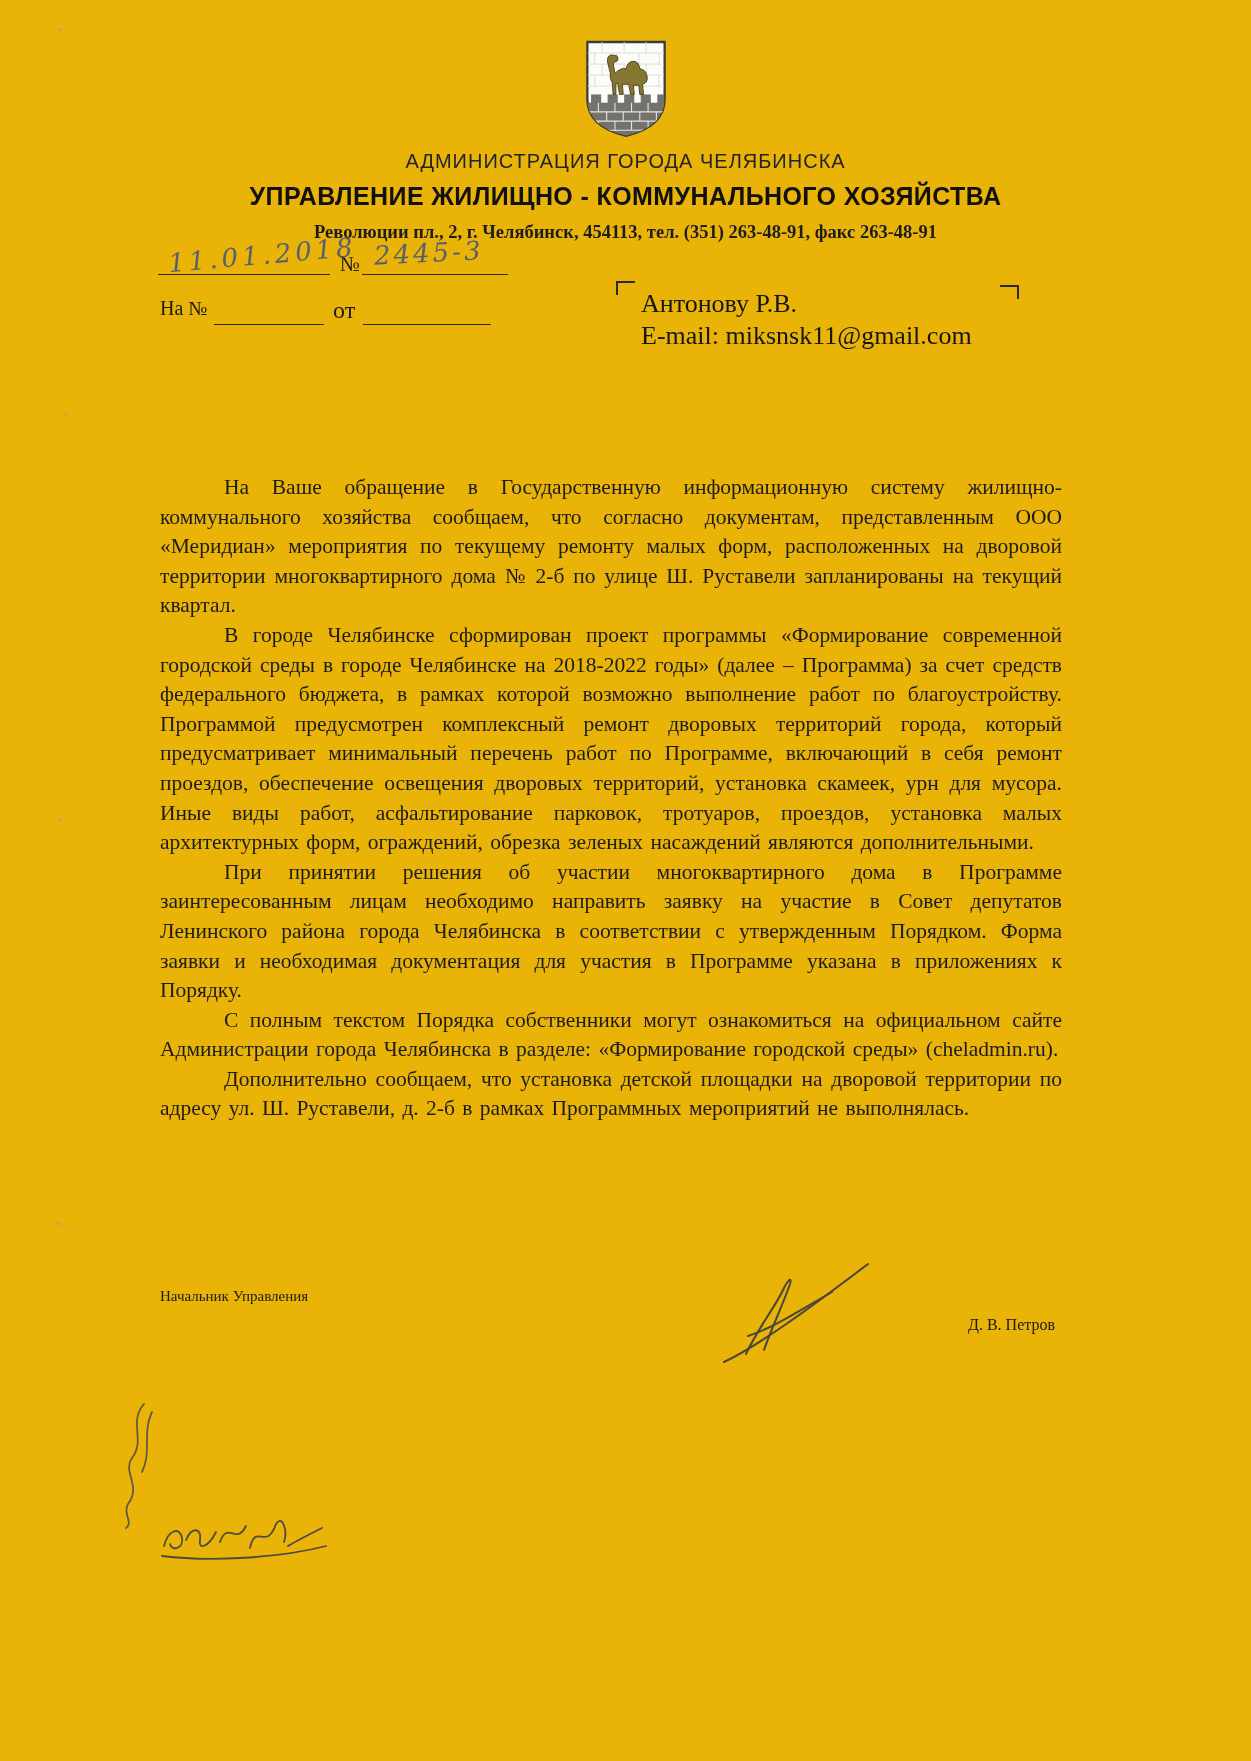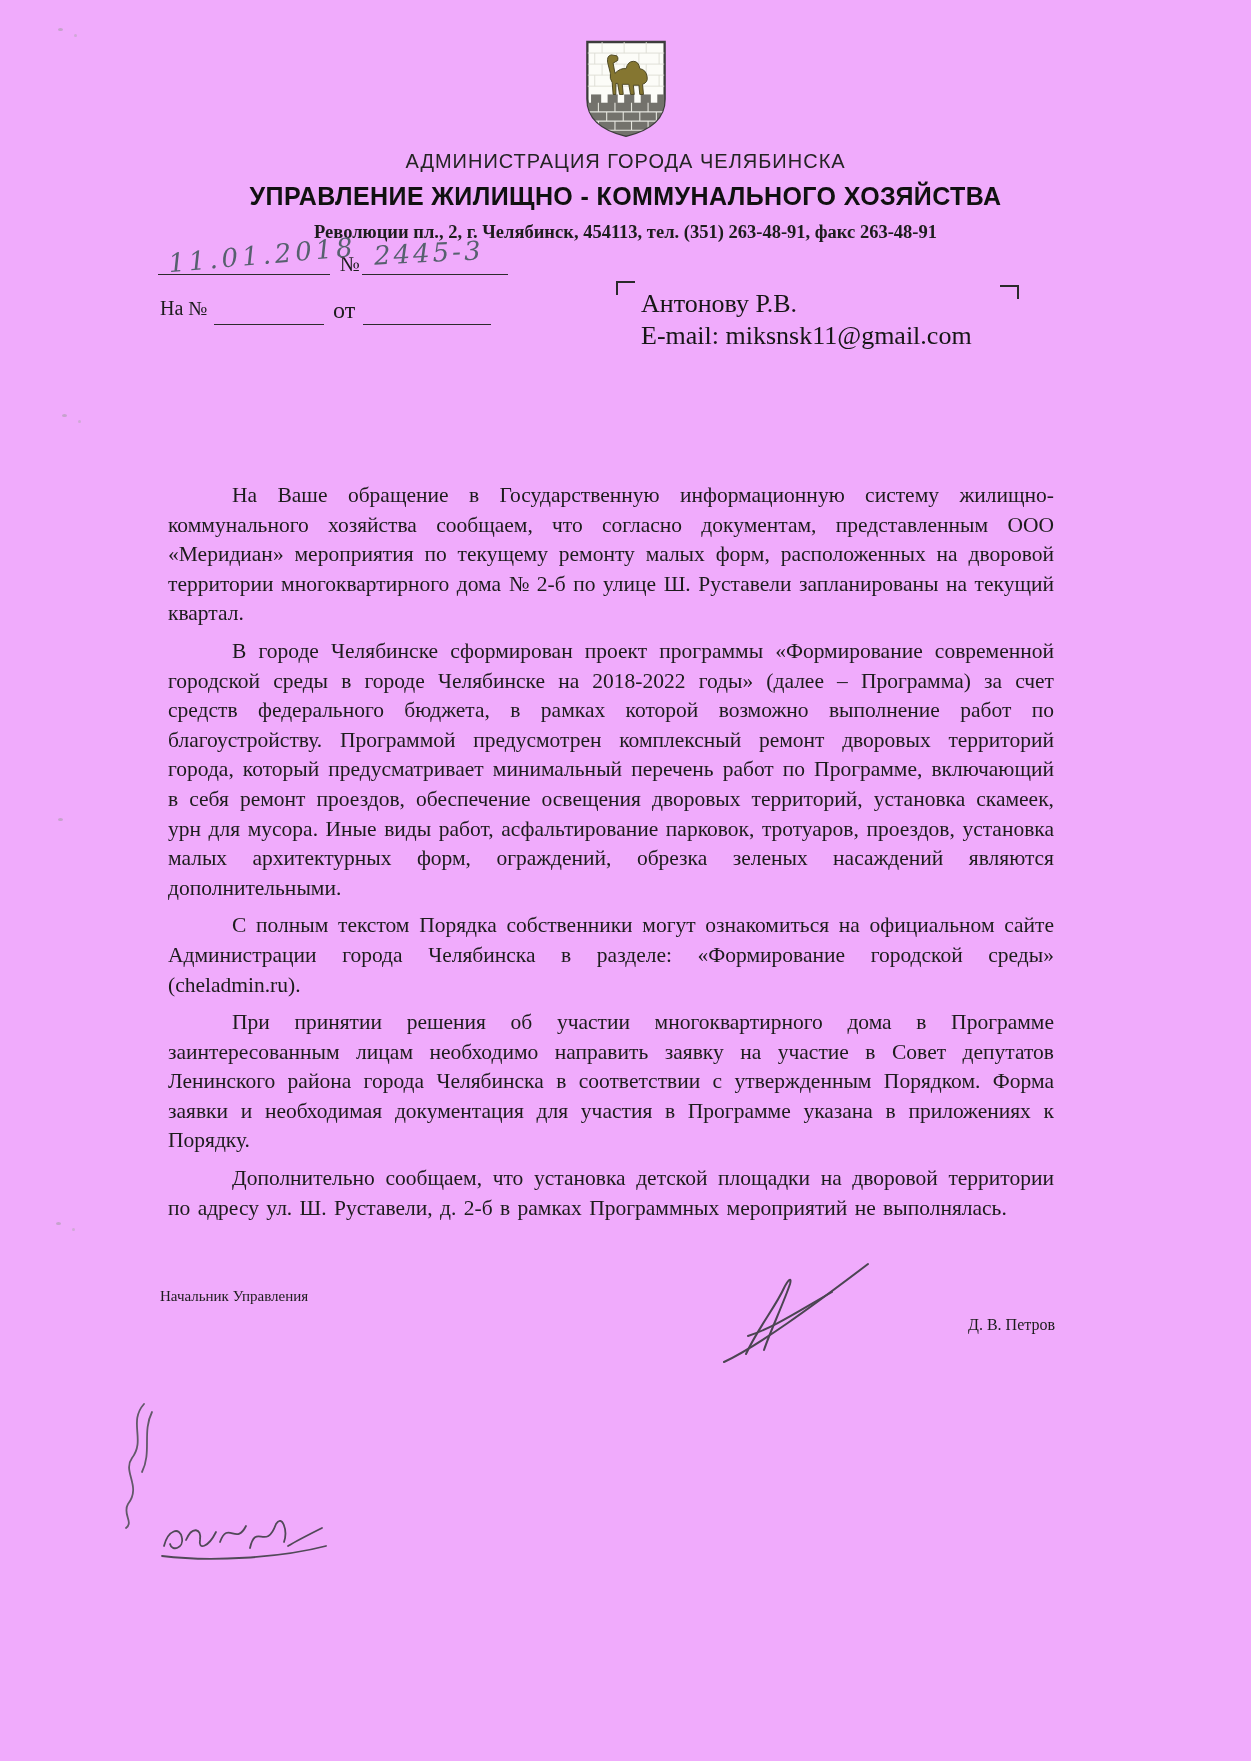--- a/index.html
+++ b/index.html
@@ -6,7 +6,7 @@
   .page{
     position:relative;
     width:1251px;height:1761px;
-    background:#f0abfc;
+    background:#eab308;
     font-family:"Liberation Serif",serif;
     color:#1c1c1c;
     overflow:hidden;

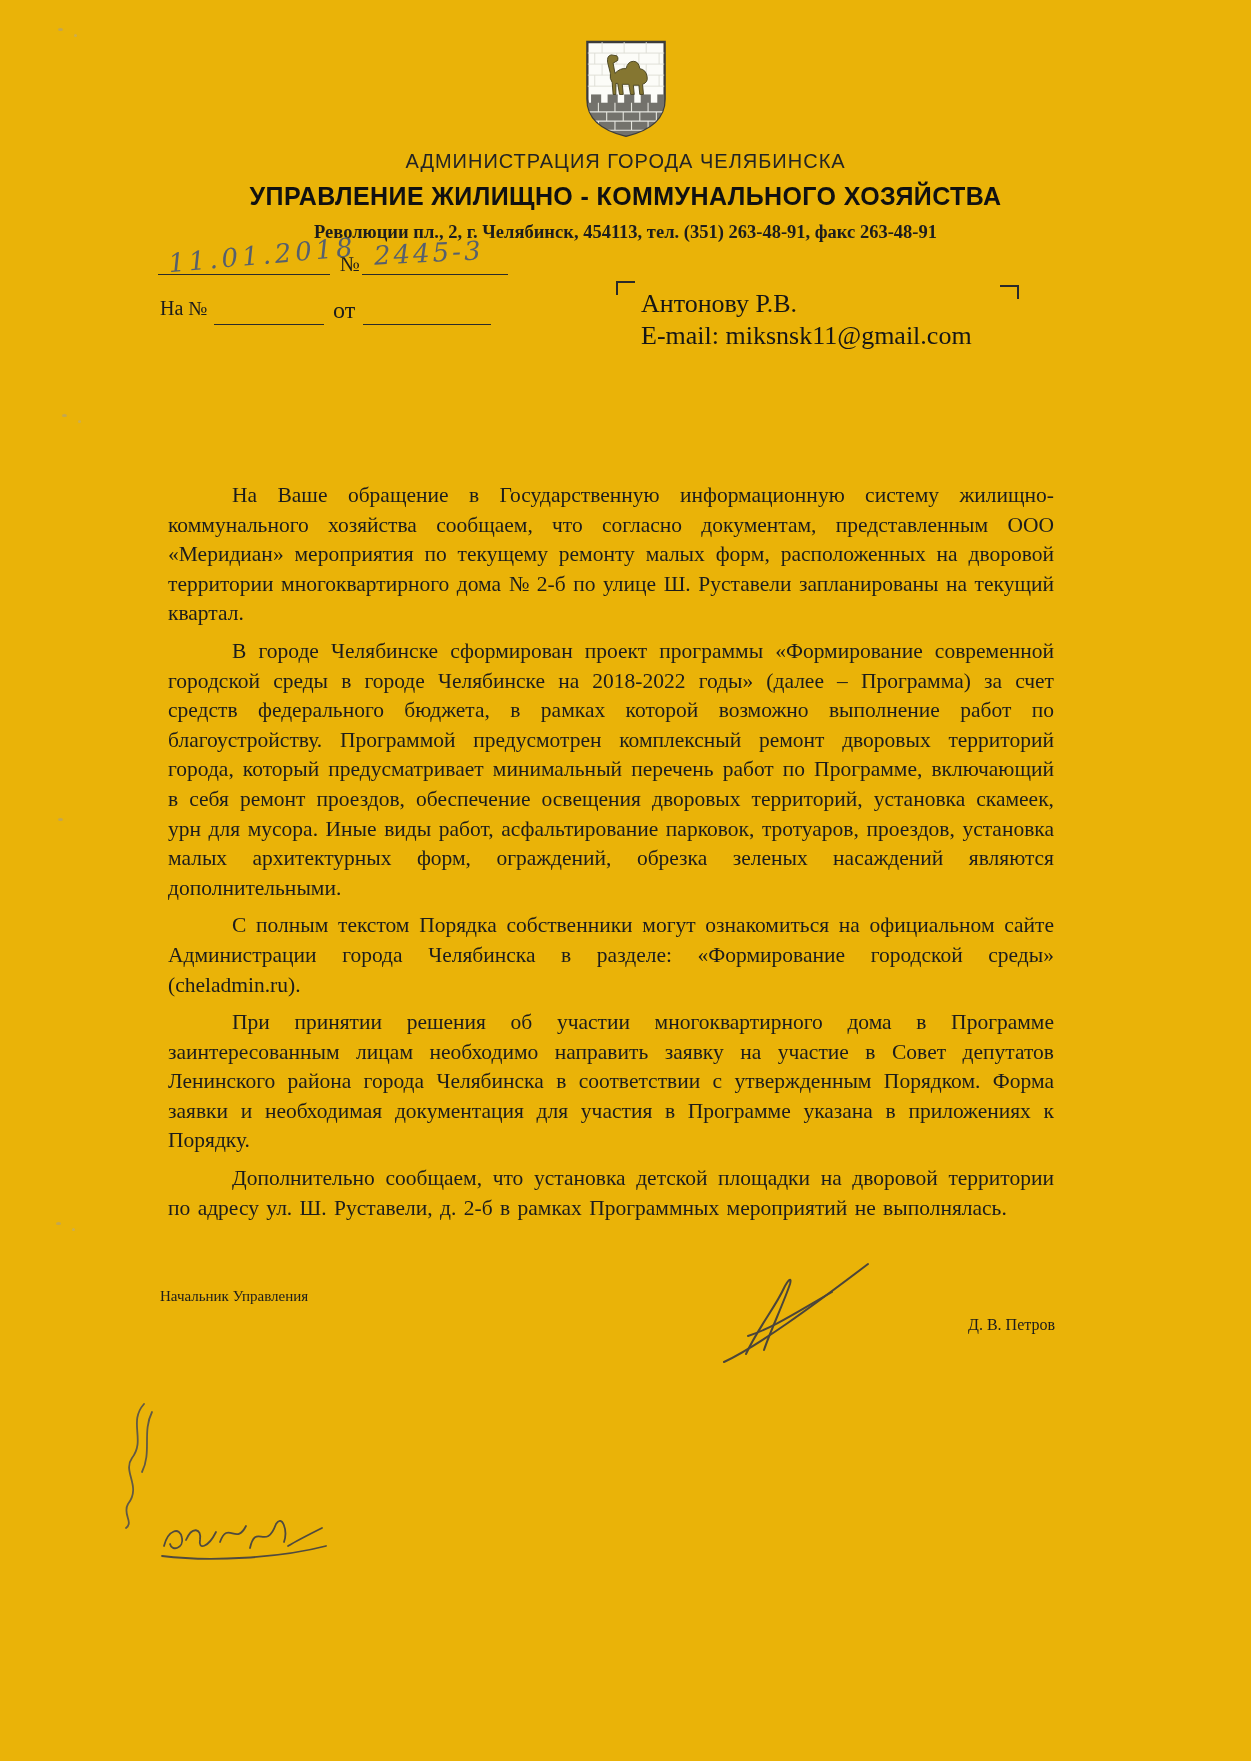--- a/index.html
+++ b/index.html
@@ -37,7 +37,7 @@
   
   .salutation{position:absolute;left:160px;top:425px;width:902px;text-align:center;font-size:22px;}
   .body-text{position:absolute;left:160px;top:473px;width:902px;font-size:21.5px;line-height:29.6px;text-align:justify;}
-  .body-text p{margin:8px;text-indent:64px;word-spacing:2px;}
+  .body-text p{margin:0;text-indent:64px;word-spacing:2px;}
   
   .signoff-position{position:absolute;left:160px;top:1288px;font-size:15px;font-family:Liberation Serif, serif;}
   .signoff-name{position:absolute;right:196px;top:1288px;font-size:16px;margin-top:28px;}

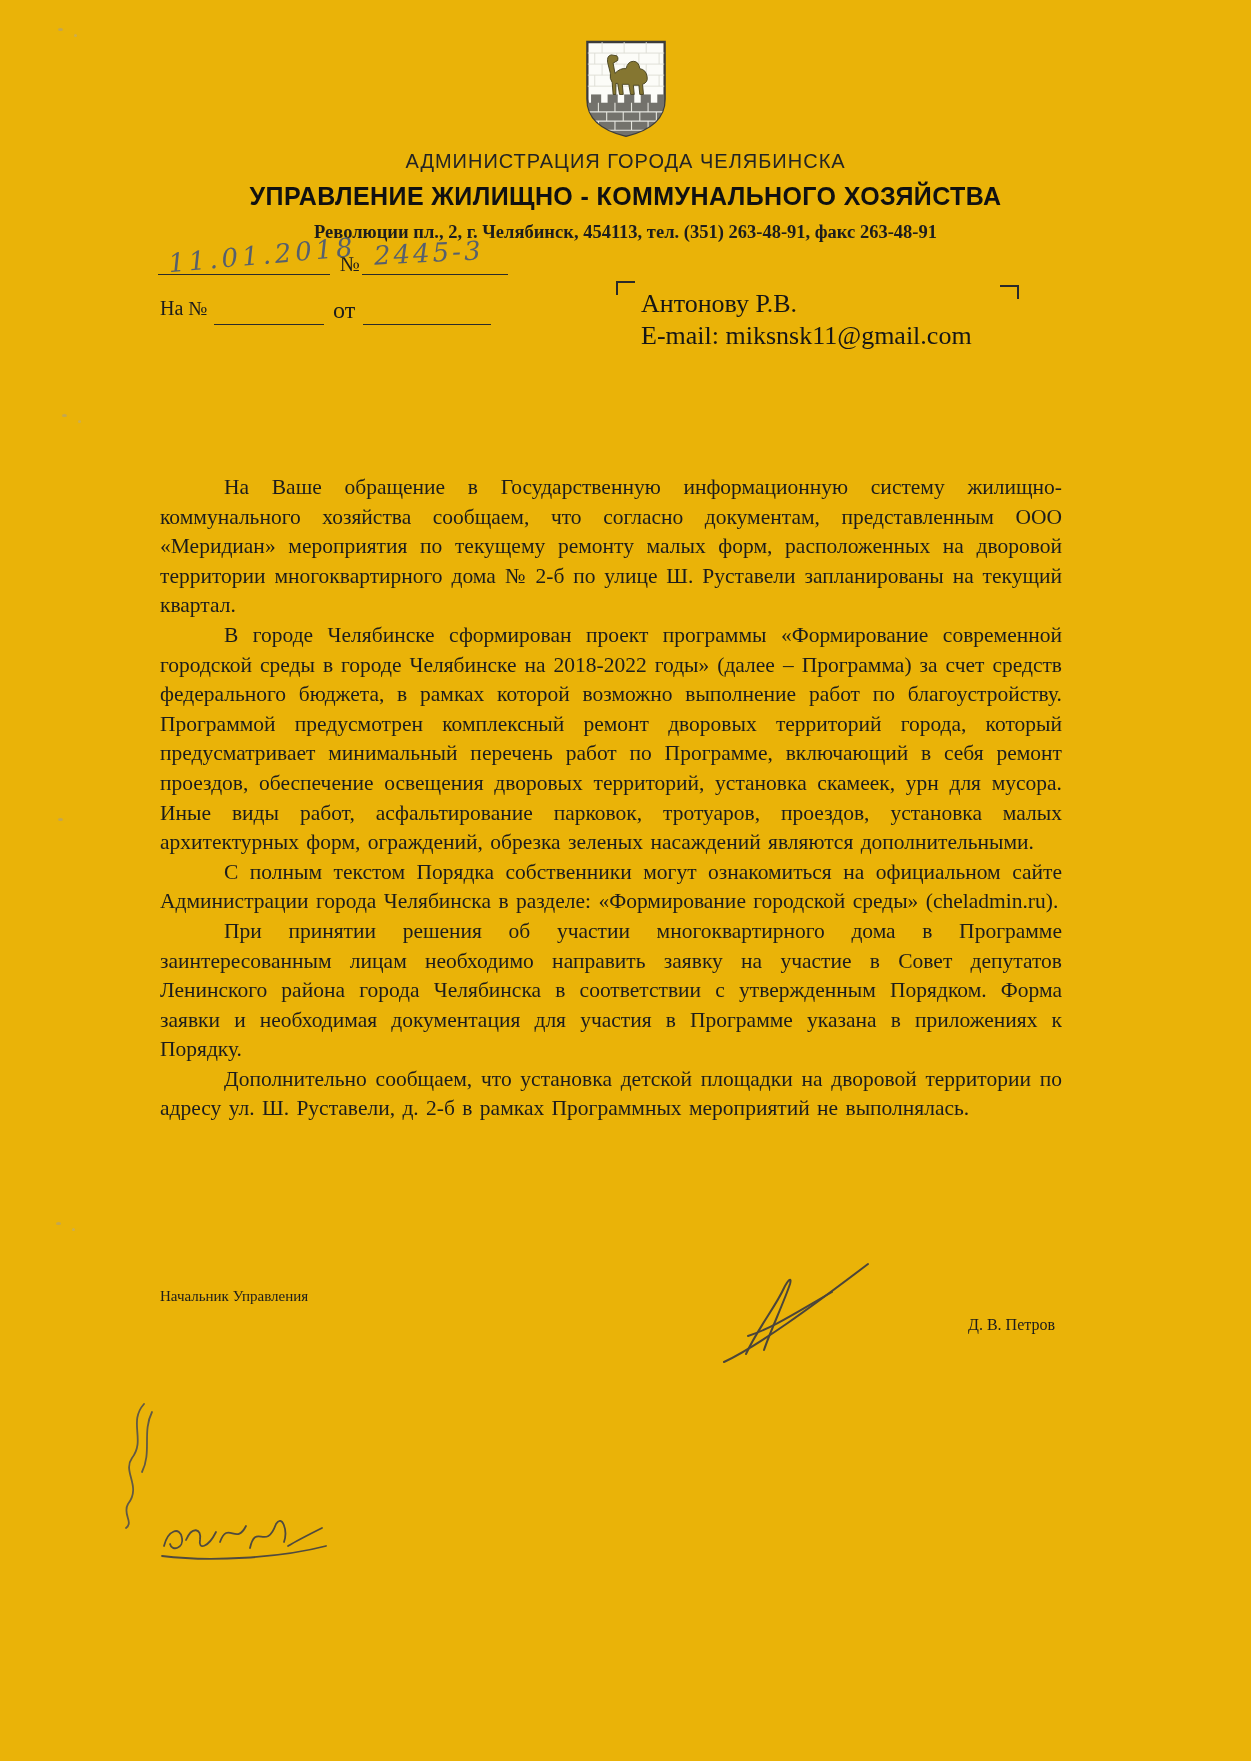--- a/index.html
+++ b/index.html
@@ -115,8 +115,8 @@
   <div class="body-text">
     <p>На Ваше обращение в Государственную информационную систему жилищно-коммунального хозяйства сообщаем, что согласно документам, представленным ООО «Меридиан» мероприятия по текущему ремонту малых форм, расположенных на дворовой территории многоквартирного дома № 2-б по улице Ш. Руставели запланированы на текущий квартал.</p>
     <p>В городе Челябинске сформирован проект программы «Формирование современной городской среды в городе Челябинске на 2018-2022 годы» (далее – Программа) за счет средств федерального бюджета, в рамках которой возможно выполнение работ по благоустройству. Программой предусмотрен комплексный ремонт дворовых территорий города, который предусматривает минимальный перечень работ по Программе, включающий в себя ремонт проездов, обеспечение освещения дворовых территорий, установка скамеек, урн для мусора. Иные виды работ, асфальтирование парковок, тротуаров, проездов, установка малых архитектурных форм, ограждений, обрезка зеленых насаждений являются дополнительными.</p>
+    <p>При принятии решения об участии многоквартирного дома в Программе заинтересованным лицам необходимо направить заявку на участие в Совет депутатов Ленинского района города Челябинска в соответствии с утвержденным Порядком. Форма заявки и необходимая документация для участия в Программе указана в приложениях к Порядку.</p>
     <p>С полным текстом Порядка собственники могут ознакомиться на официальном сайте Администрации города Челябинска в разделе: «Формирование городской среды» (cheladmin.ru).</p>
-    <p>При принятии решения об участии многоквартирного дома в Программе заинтересованным лицам необходимо направить заявку на участие в Совет депутатов Ленинского района города Челябинска в соответствии с утвержденным Порядком. Форма заявки и необходимая документация для участия в Программе указана в приложениях к Порядку.</p>
     <p>Дополнительно сообщаем, что установка детской площадки на дворовой территории по адресу ул. Ш. Руставели, д. 2-б в рамках Программных мероприятий не выполнялась.</p>
   </div>
 

